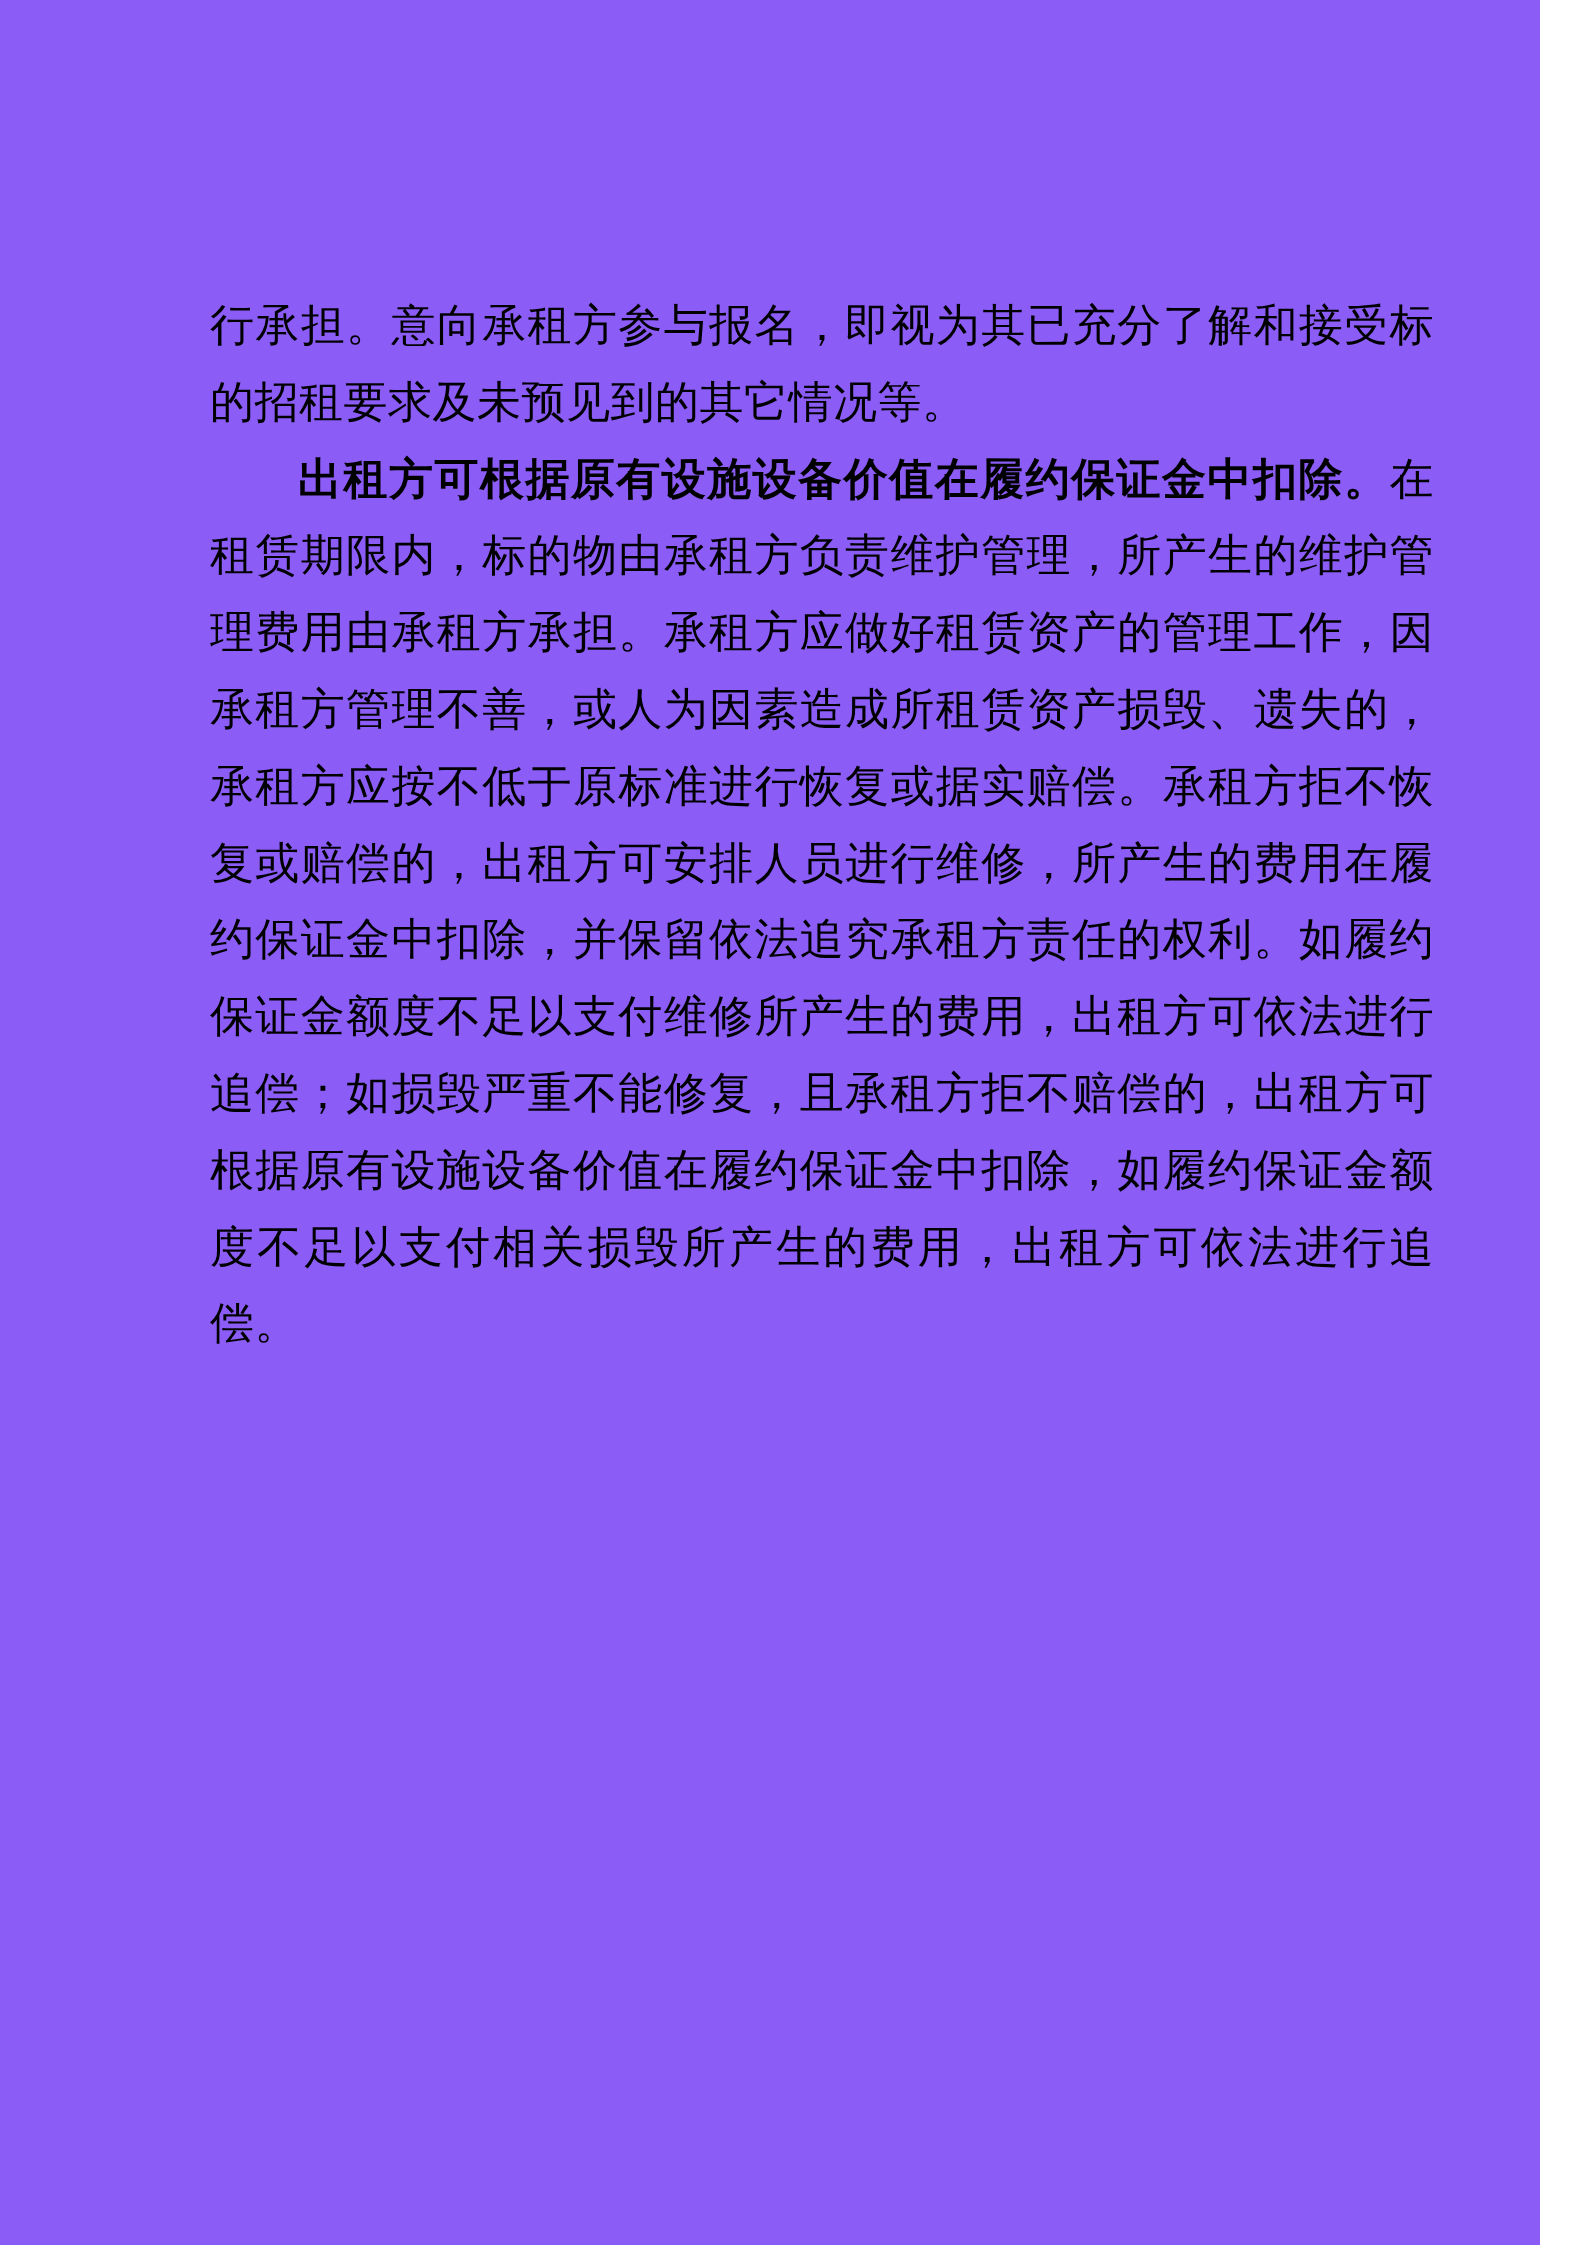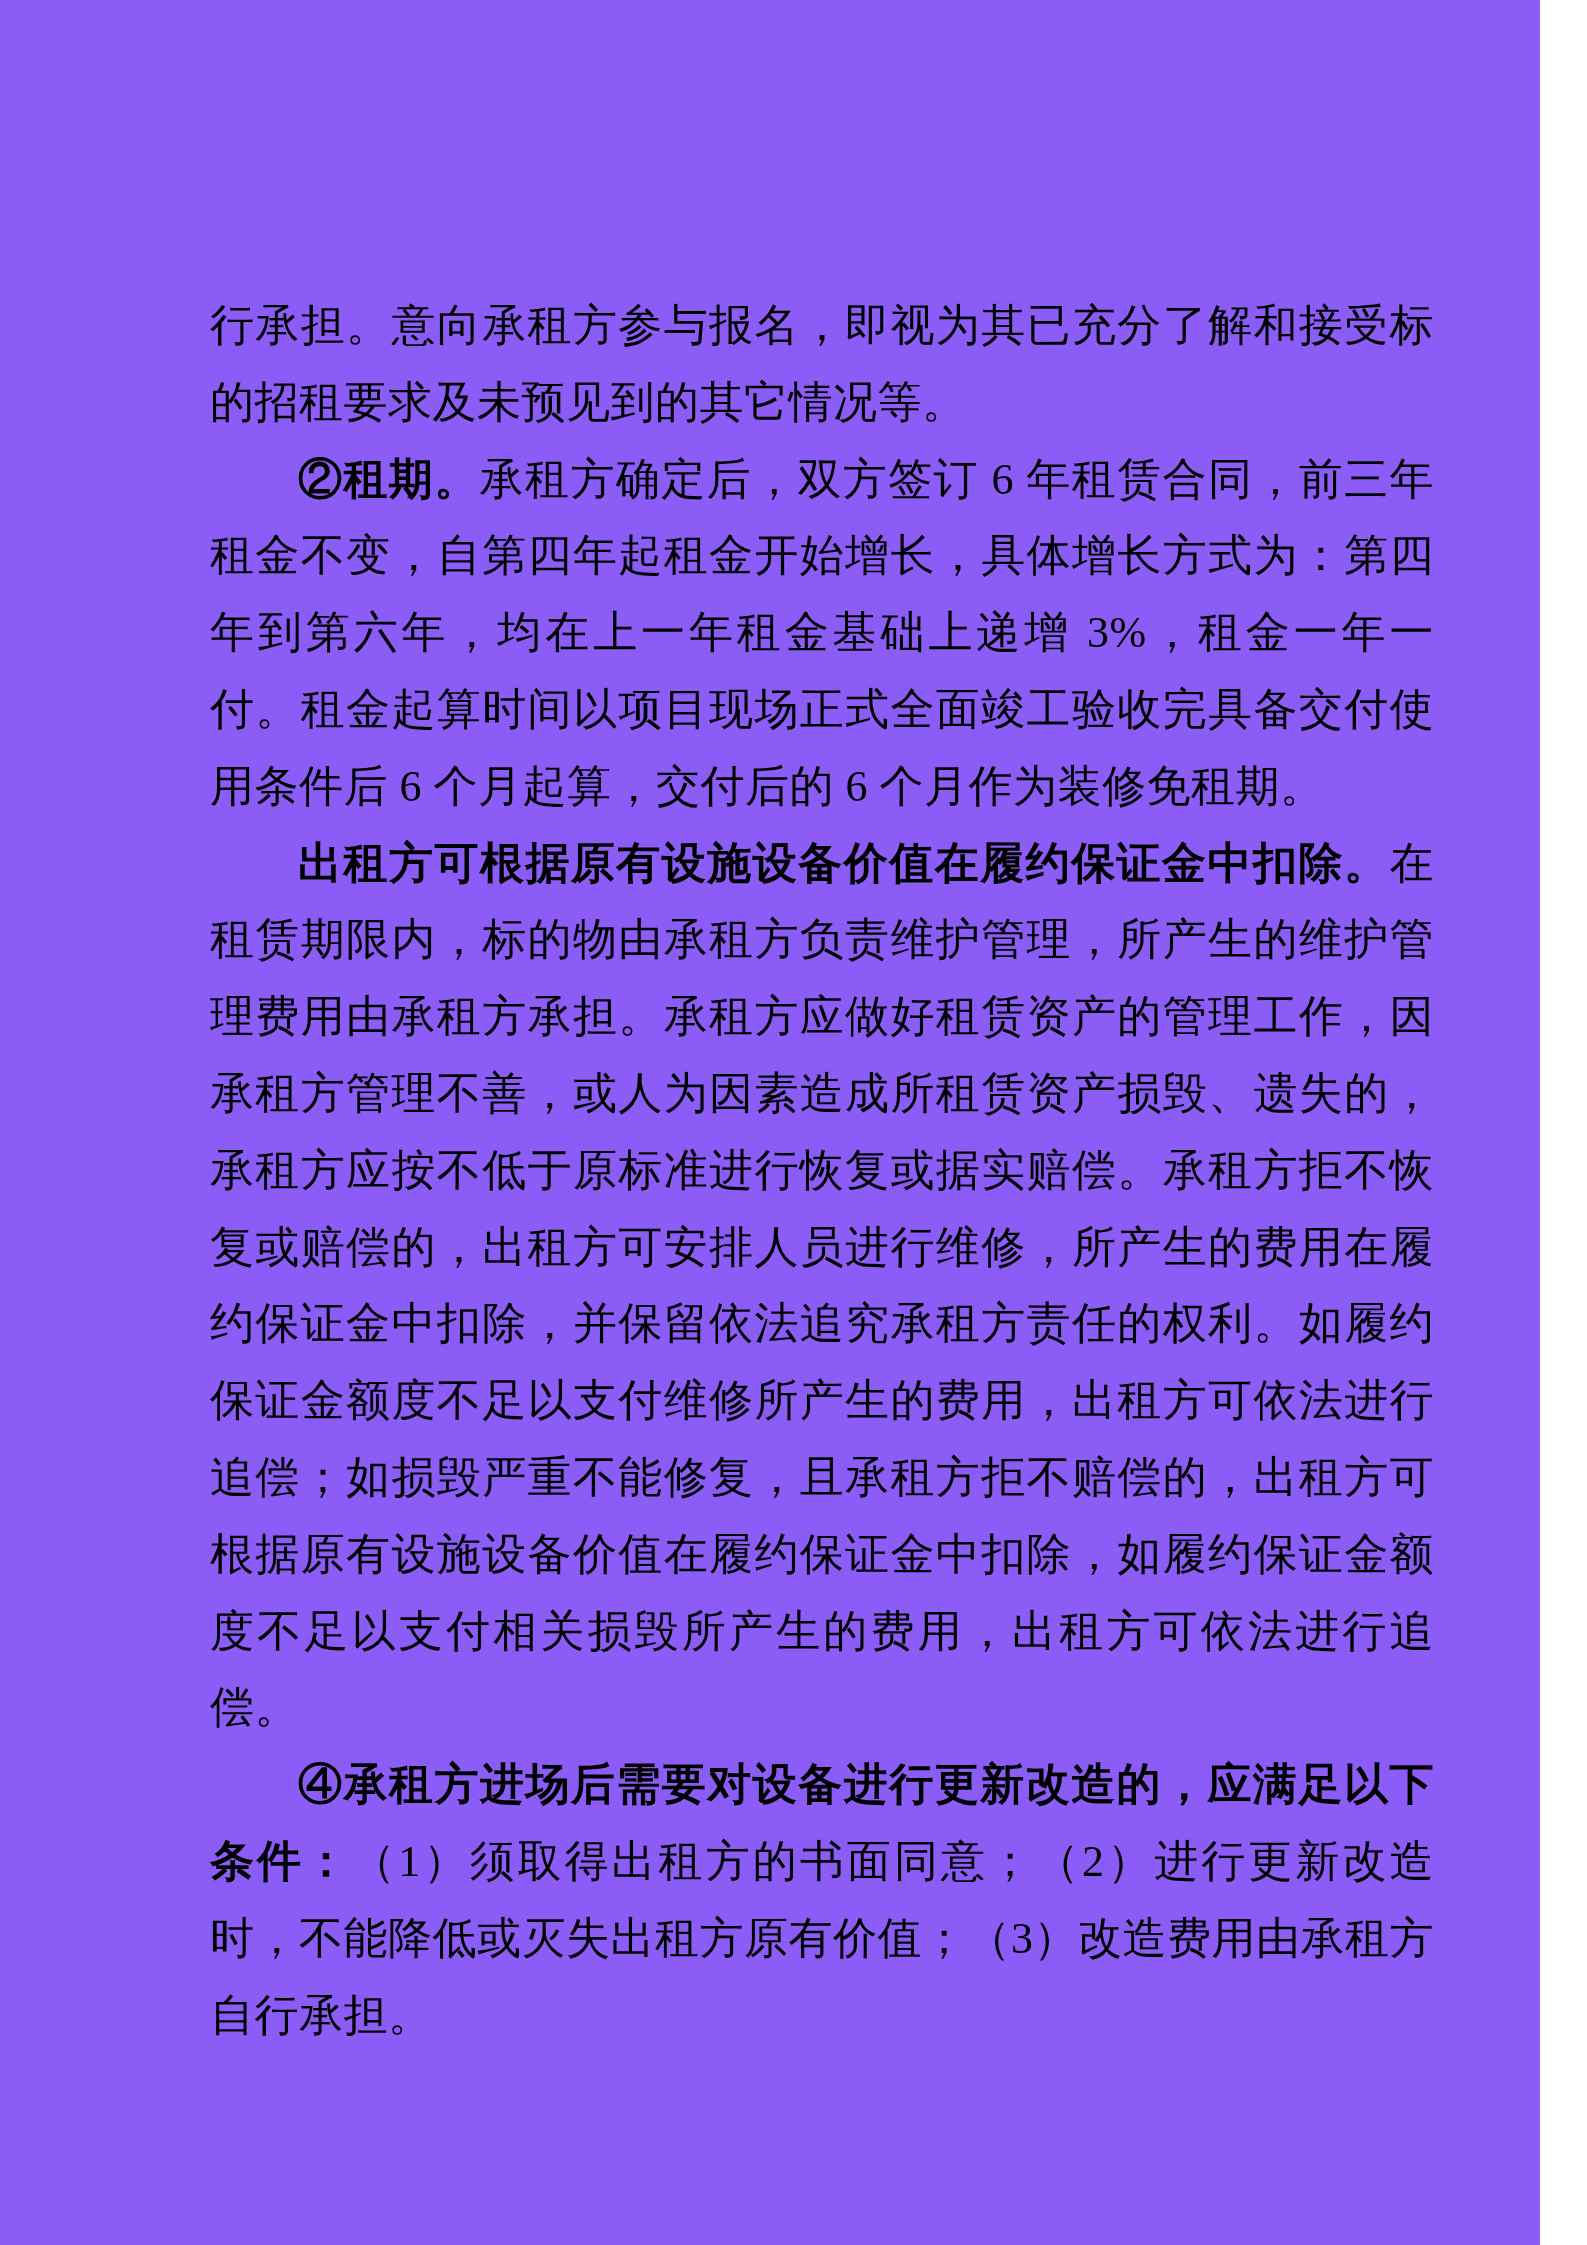--- a/index.html
+++ b/index.html
@@ -48,7 +48,6 @@
 <div class="page">
   <div class="doc-body">
       <p class="para"><span class="run">行承担。意向承租方参与报名，即视为其已充分了解和接受标的招租要求及未预见到的其它情况等。</span></p>
-      <p class="para indent"><span class="run bold">②租期。</span><span class="run">承租方确定后，双方签订 6 年租赁合同，前三年租金不变，自第四年起租金开始增长，具体增长方式为：第四年到第六年，均在上一年租金基础上递增 3%，租金一年一付。租金起算时间以项目现场正式全面竣工验收完具备交付使用条件后 6 个月起算，交付后的 6 个月作为装修免租期。</span></p>
       <p class="para indent"><span class="run bold">出租方可根据原有设施设备价值在履约保证金中扣除。</span><span class="run">在租赁期限内，标的物由承租方负责维护管理，所产生的维护管理费用由承租方承担。承租方应做好租赁资产的管理工作，因承租方管理不善，或人为因素造成所租赁资产损毁、遗失的，承租方应按不低于原标准进行恢复或据实赔偿。承租方拒不恢复或赔偿的，出租方可安排人员进行维修，所产生的费用在履约保证金中扣除，并保留依法追究承租方责任的权利。如履约保证金额度不足以支付维修所产生的费用，出租方可依法进行追偿；如损毁严重不能修复，且承租方拒不赔偿的，出租方可根据原有设施设备价值在履约保证金中扣除，如履约保证金额度不足以支付相关损毁所产生的费用，出租方可依法进行追偿。</span></p>
       <p class="para indent"><span class="run bold">④承租方进场后需要对设备进行更新改造的，应满足以下条件：</span><span class="run">（1）须取得出租方的书面同意；（2）进行更新改造时，不能降低或灭失出租方原有价值；（3）改造费用由承租方自行承担。</span></p>
     </div>

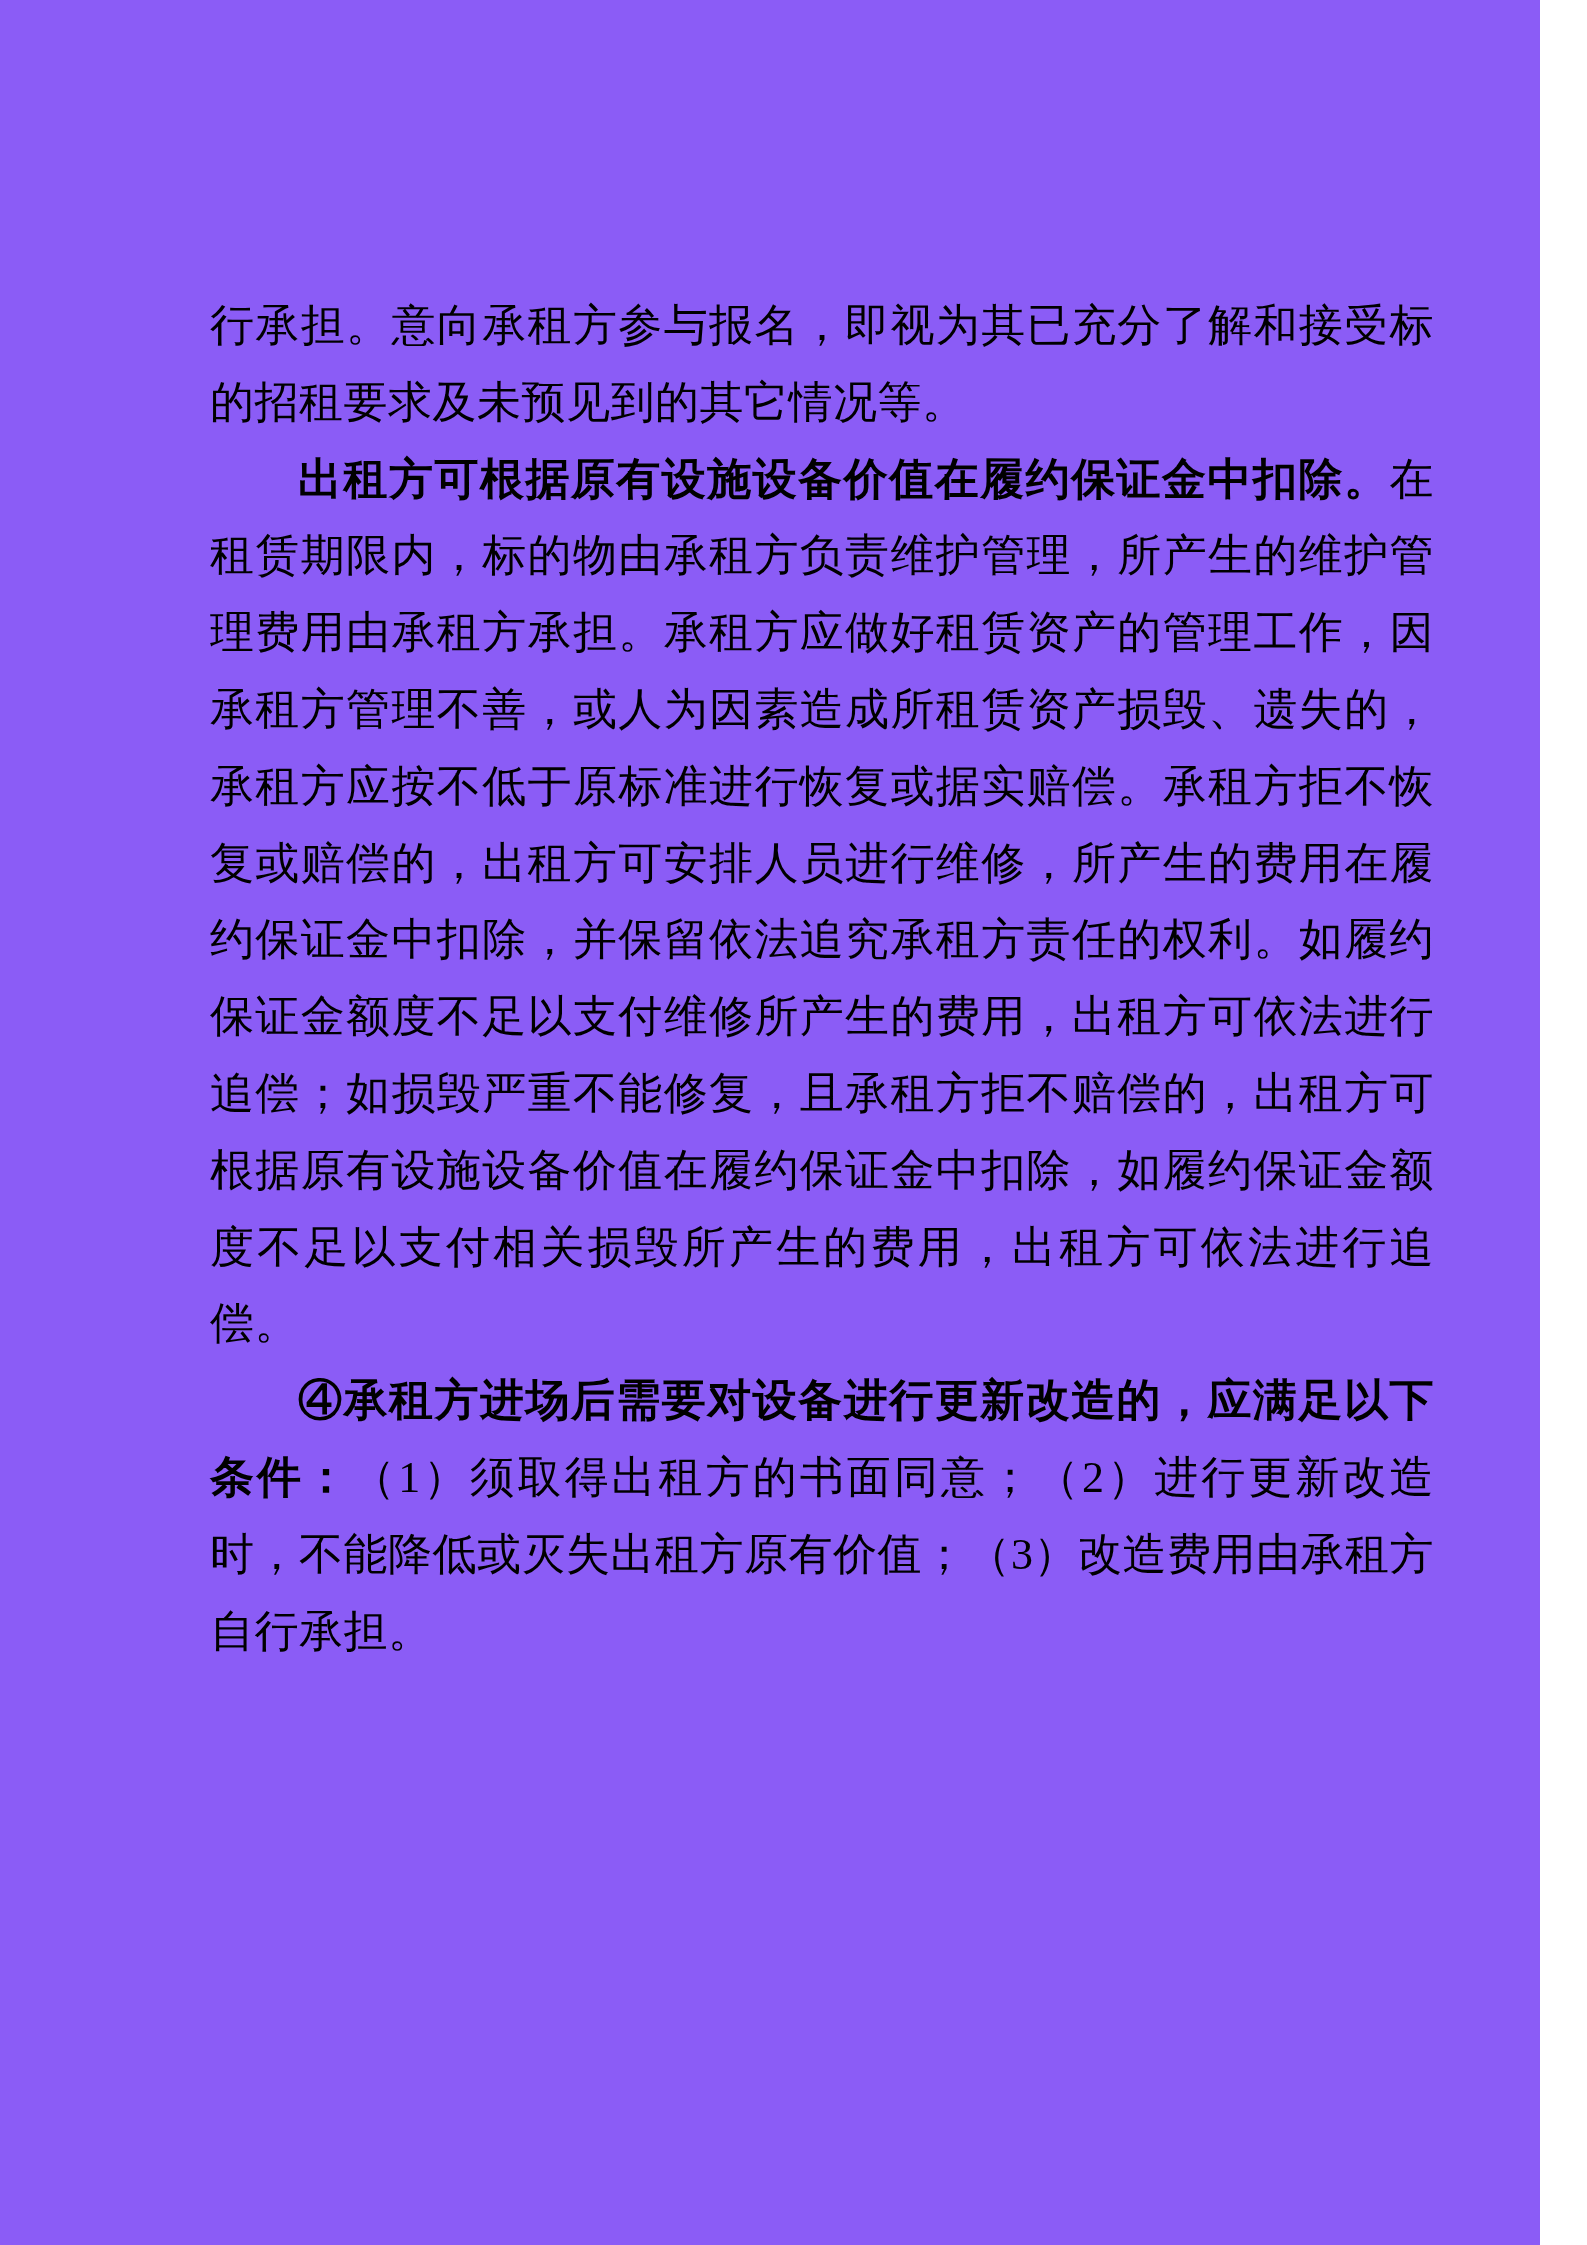--- a/index.html
+++ b/index.html
@@ -49,7 +49,6 @@
   <div class="doc-body">
       <p class="para"><span class="run">行承担。意向承租方参与报名，即视为其已充分了解和接受标的招租要求及未预见到的其它情况等。</span></p>
       <p class="para indent"><span class="run bold">出租方可根据原有设施设备价值在履约保证金中扣除。</span><span class="run">在租赁期限内，标的物由承租方负责维护管理，所产生的维护管理费用由承租方承担。承租方应做好租赁资产的管理工作，因承租方管理不善，或人为因素造成所租赁资产损毁、遗失的，承租方应按不低于原标准进行恢复或据实赔偿。承租方拒不恢复或赔偿的，出租方可安排人员进行维修，所产生的费用在履约保证金中扣除，并保留依法追究承租方责任的权利。如履约保证金额度不足以支付维修所产生的费用，出租方可依法进行追偿；如损毁严重不能修复，且承租方拒不赔偿的，出租方可根据原有设施设备价值在履约保证金中扣除，如履约保证金额度不足以支付相关损毁所产生的费用，出租方可依法进行追偿。</span></p>
-      <p class="para indent"><span class="run bold">④承租方进场后需要对设备进行更新改造的，应满足以下条件：</span><span class="run">（1）须取得出租方的书面同意；（2）进行更新改造时，不能降低或灭失出租方原有价值；（3）改造费用由承租方自行承担。</span></p>
     </div>
 </div>
 

